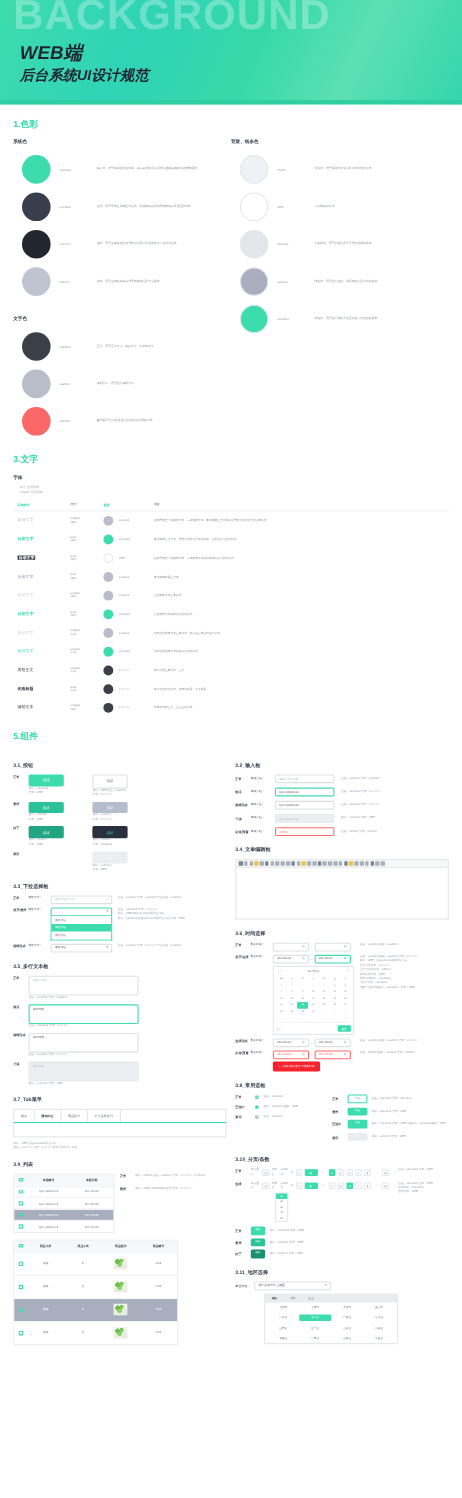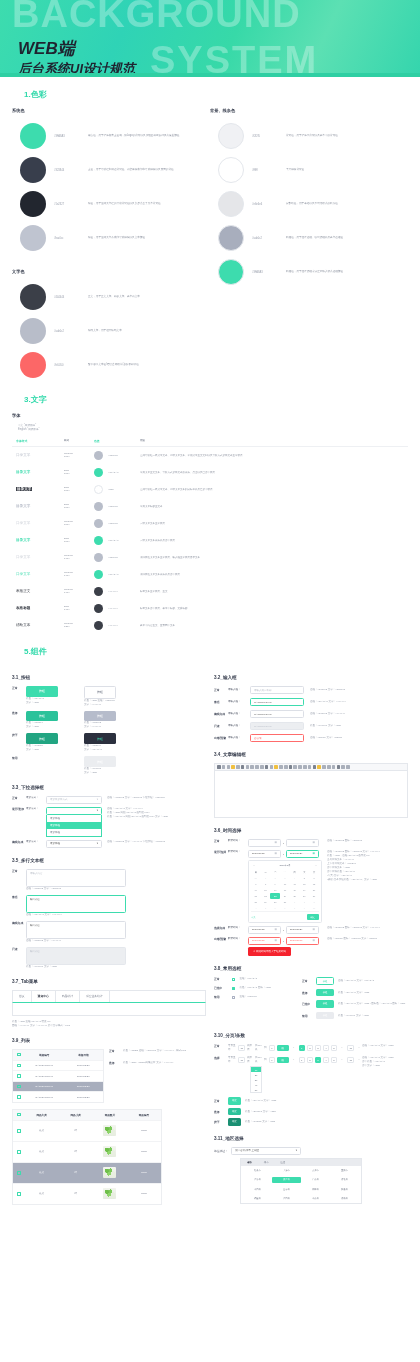--- a/index.html
+++ b/index.html
@@ -9,7 +9,7 @@
     font-size:3px;color:#666666;overflow:hidden;position:relative;
   }
   
-  .hero{position:relative;height:77px;overflow:hidden;
+  .hero{position:relative;height:95px;overflow:hidden;
         background:linear-gradient(115deg,#3ddcae 0%,#2fd3b6 30%,#37d9a8 55%,#5ce0b3 75%,#34d5ad 100%);}
   .hero .ghost{position:absolute;left:12px;top:-6px;font-size:38px;line-height:40px;
         font-weight:700;letter-spacing:1px;color:rgba(255,255,255,.30);

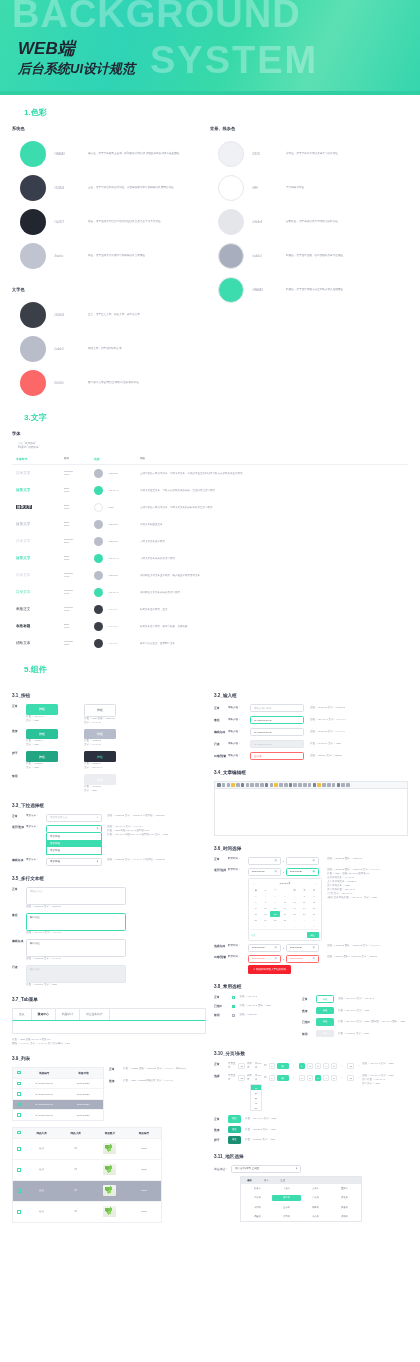--- a/index.html
+++ b/index.html
@@ -137,7 +137,6 @@
 
 <div class="hero">
   <div class="ghost">BACKGROUND</div>
-  <div class="ghost2">SYSTEM</div>
   <div class="t1">WEB端</div>
   <div class="t2">后台系统UI设计规范</div>
   <div class="band"></div>

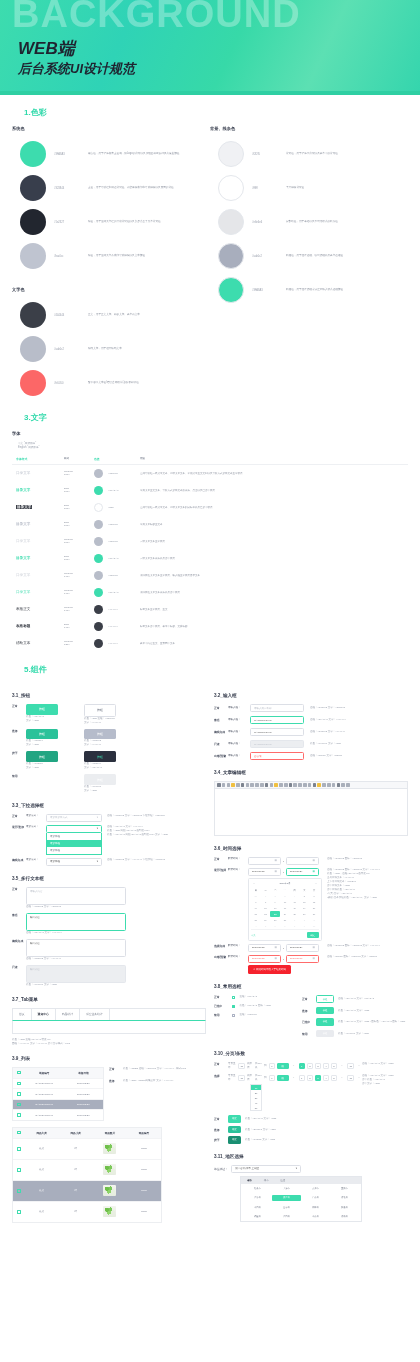--- a/index.html
+++ b/index.html
@@ -21,7 +21,7 @@
   .hero .band{position:absolute;left:0;right:0;bottom:0;height:4px;background:#2fcfa3;}
 
   
-  .sec-title{color:#2fd9aa;font-size:8px;font-weight:700;margin:12px 0 8px 24px;}
+  .sec-title{color:#2fd9aa;font-size:8px;font-weight:700;margin:12px 0 8px 12px;}
   .sub-title{color:#3a4050;font-size:4.2px;font-weight:700;margin:0 0 6px 12px;}
   .wrap{padding:0 12px;}
   .row{display:flex;}

